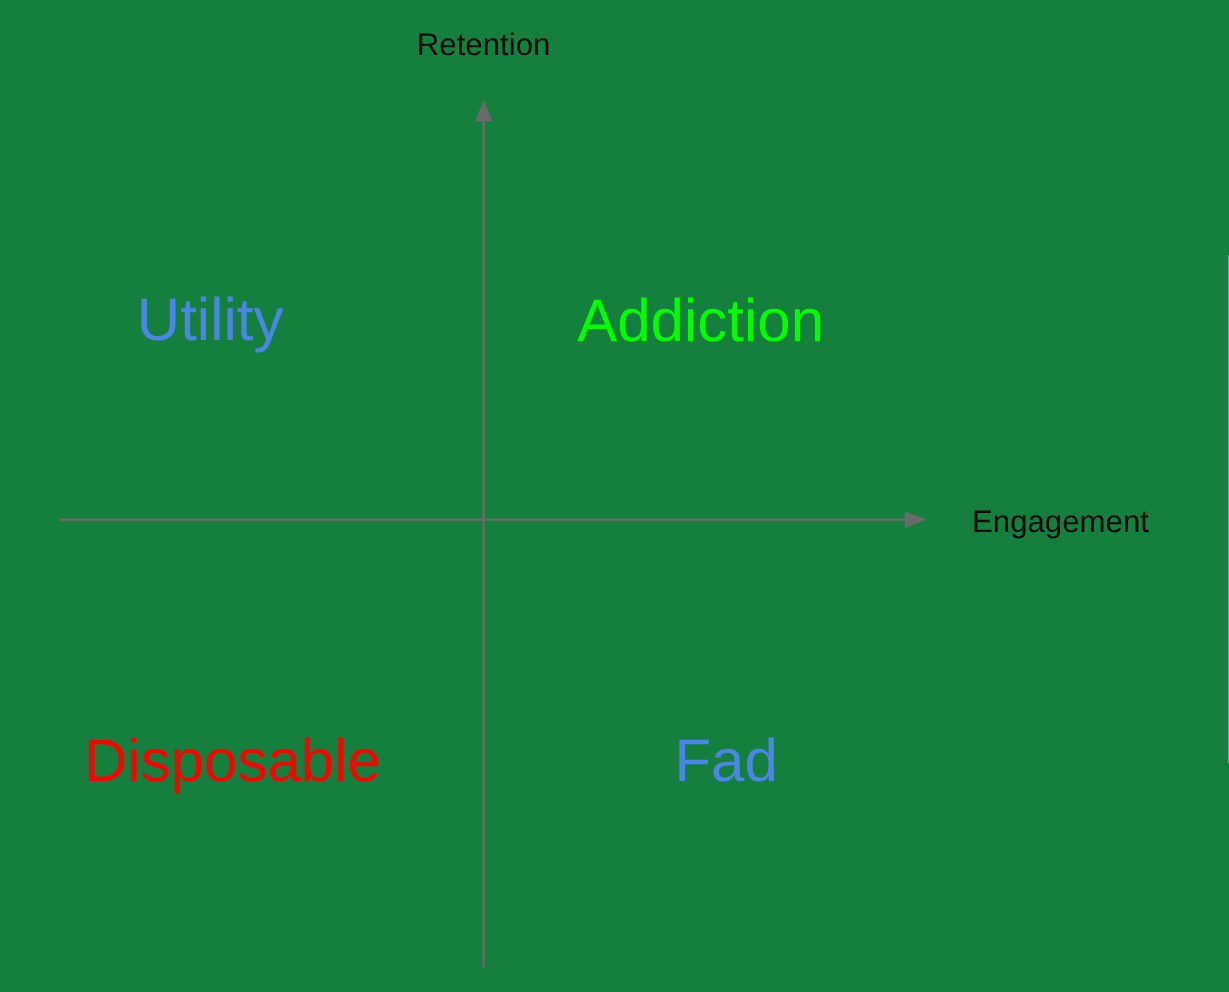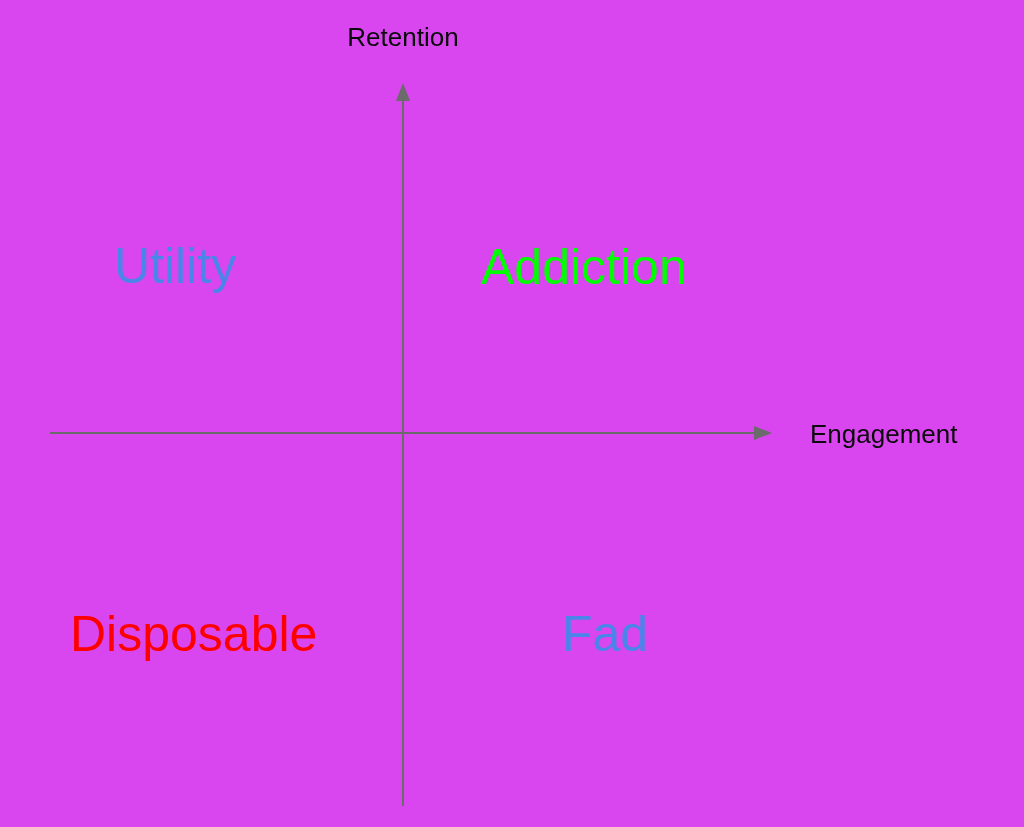--- a/index.html
+++ b/index.html
@@ -12,7 +12,7 @@
     position: relative;
     width: 1024px;
     height: 827px;
-    background: #d946ef;
+    background: #15803d;
     overflow: hidden;
   }
   svg.diagram {

